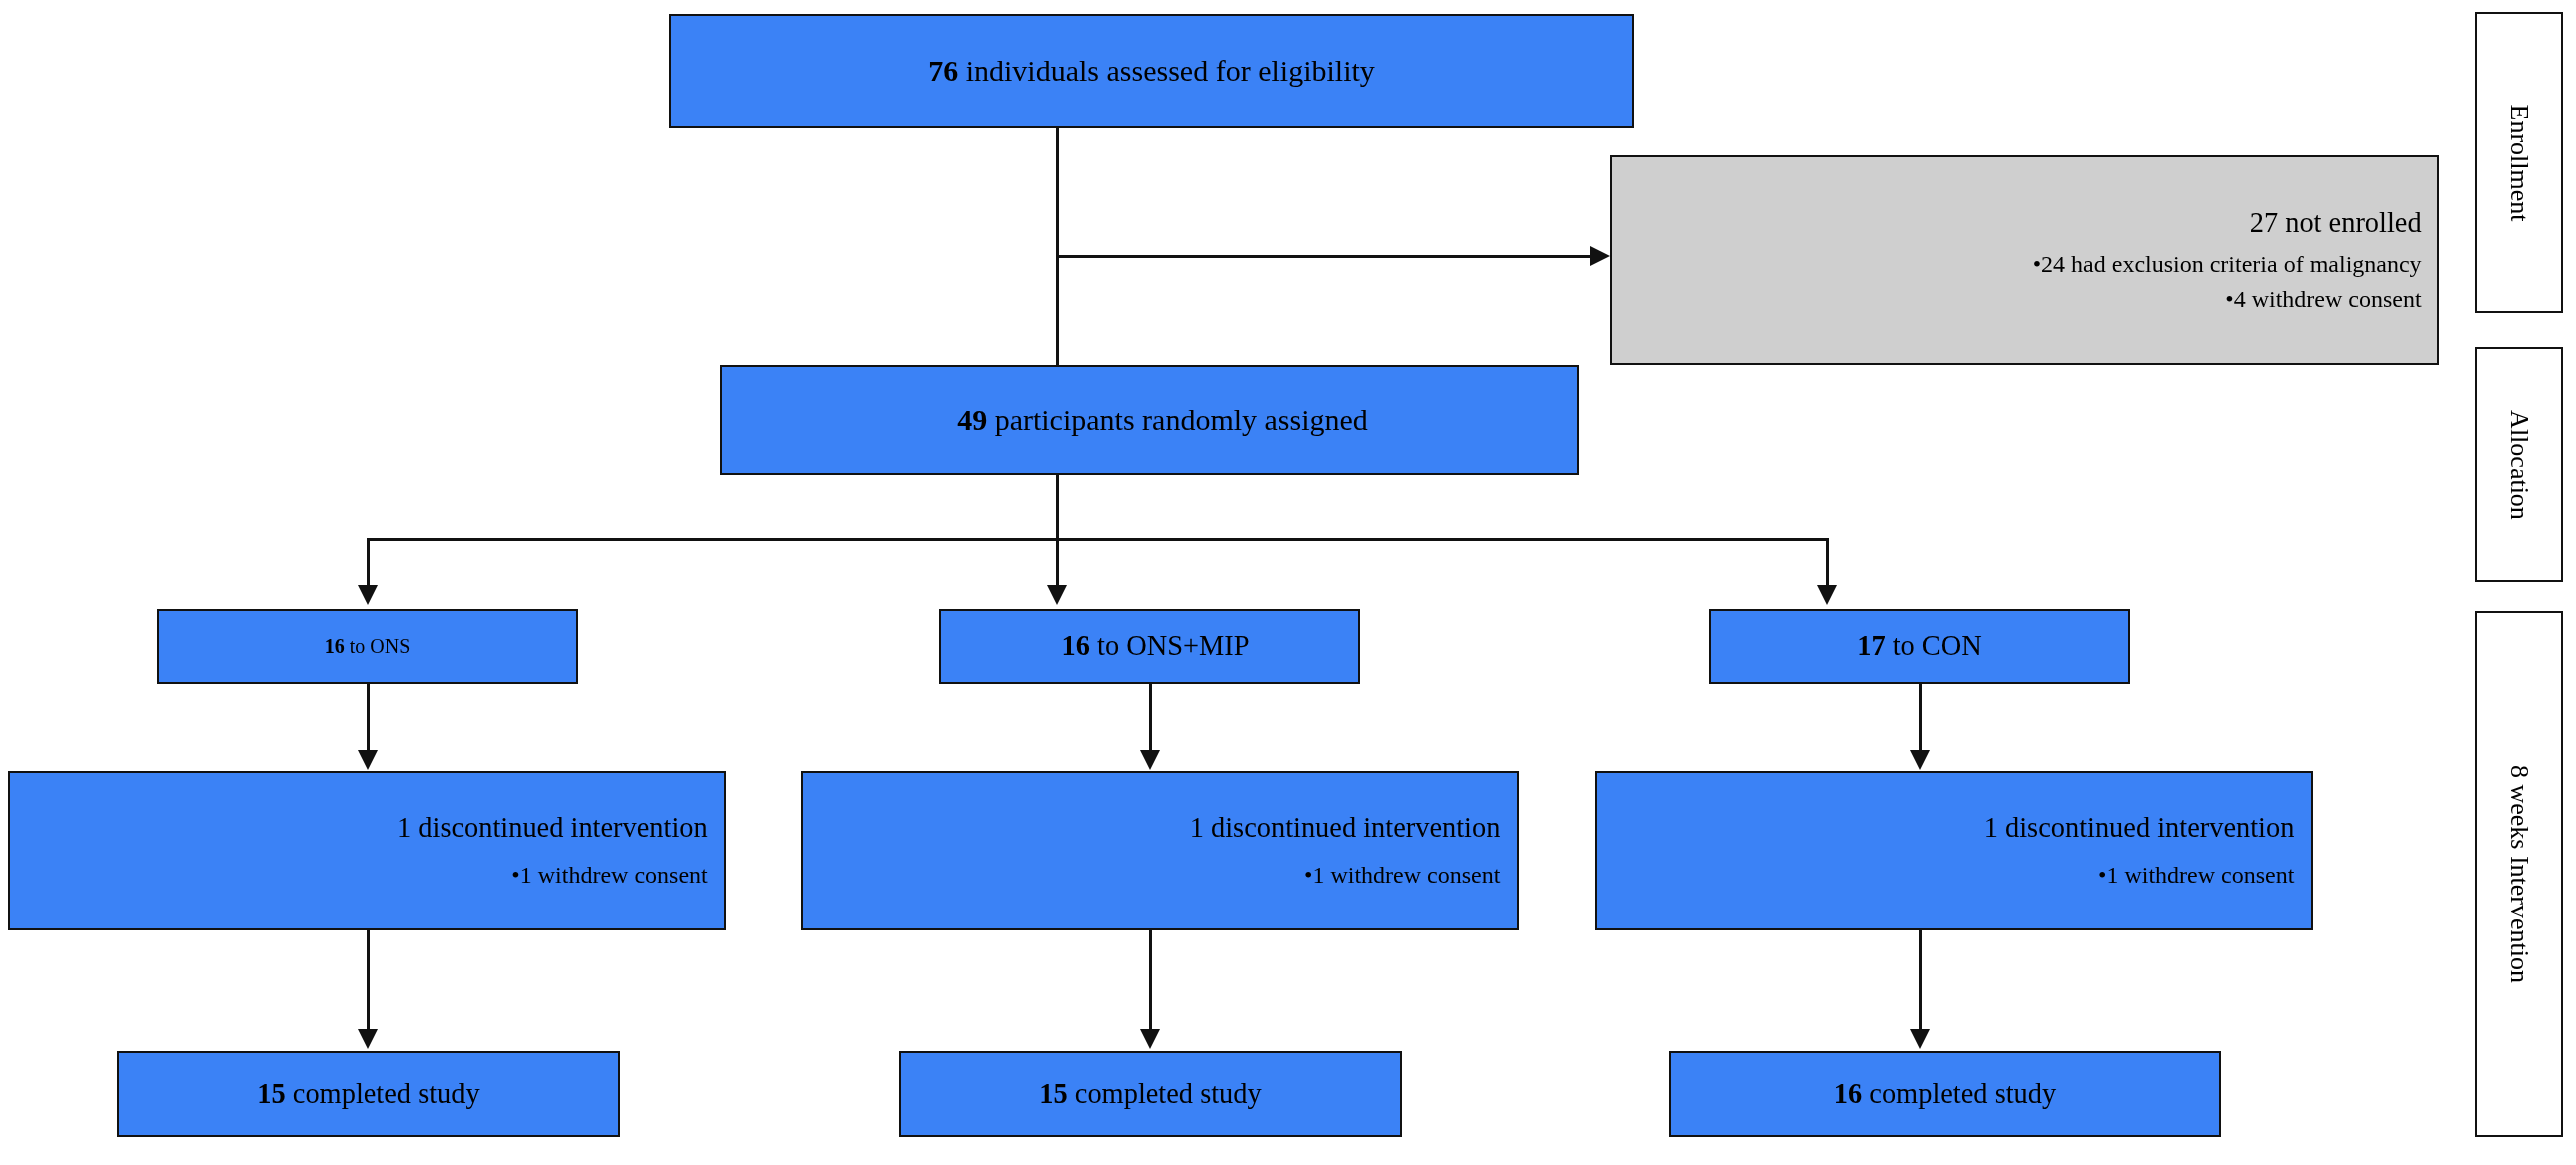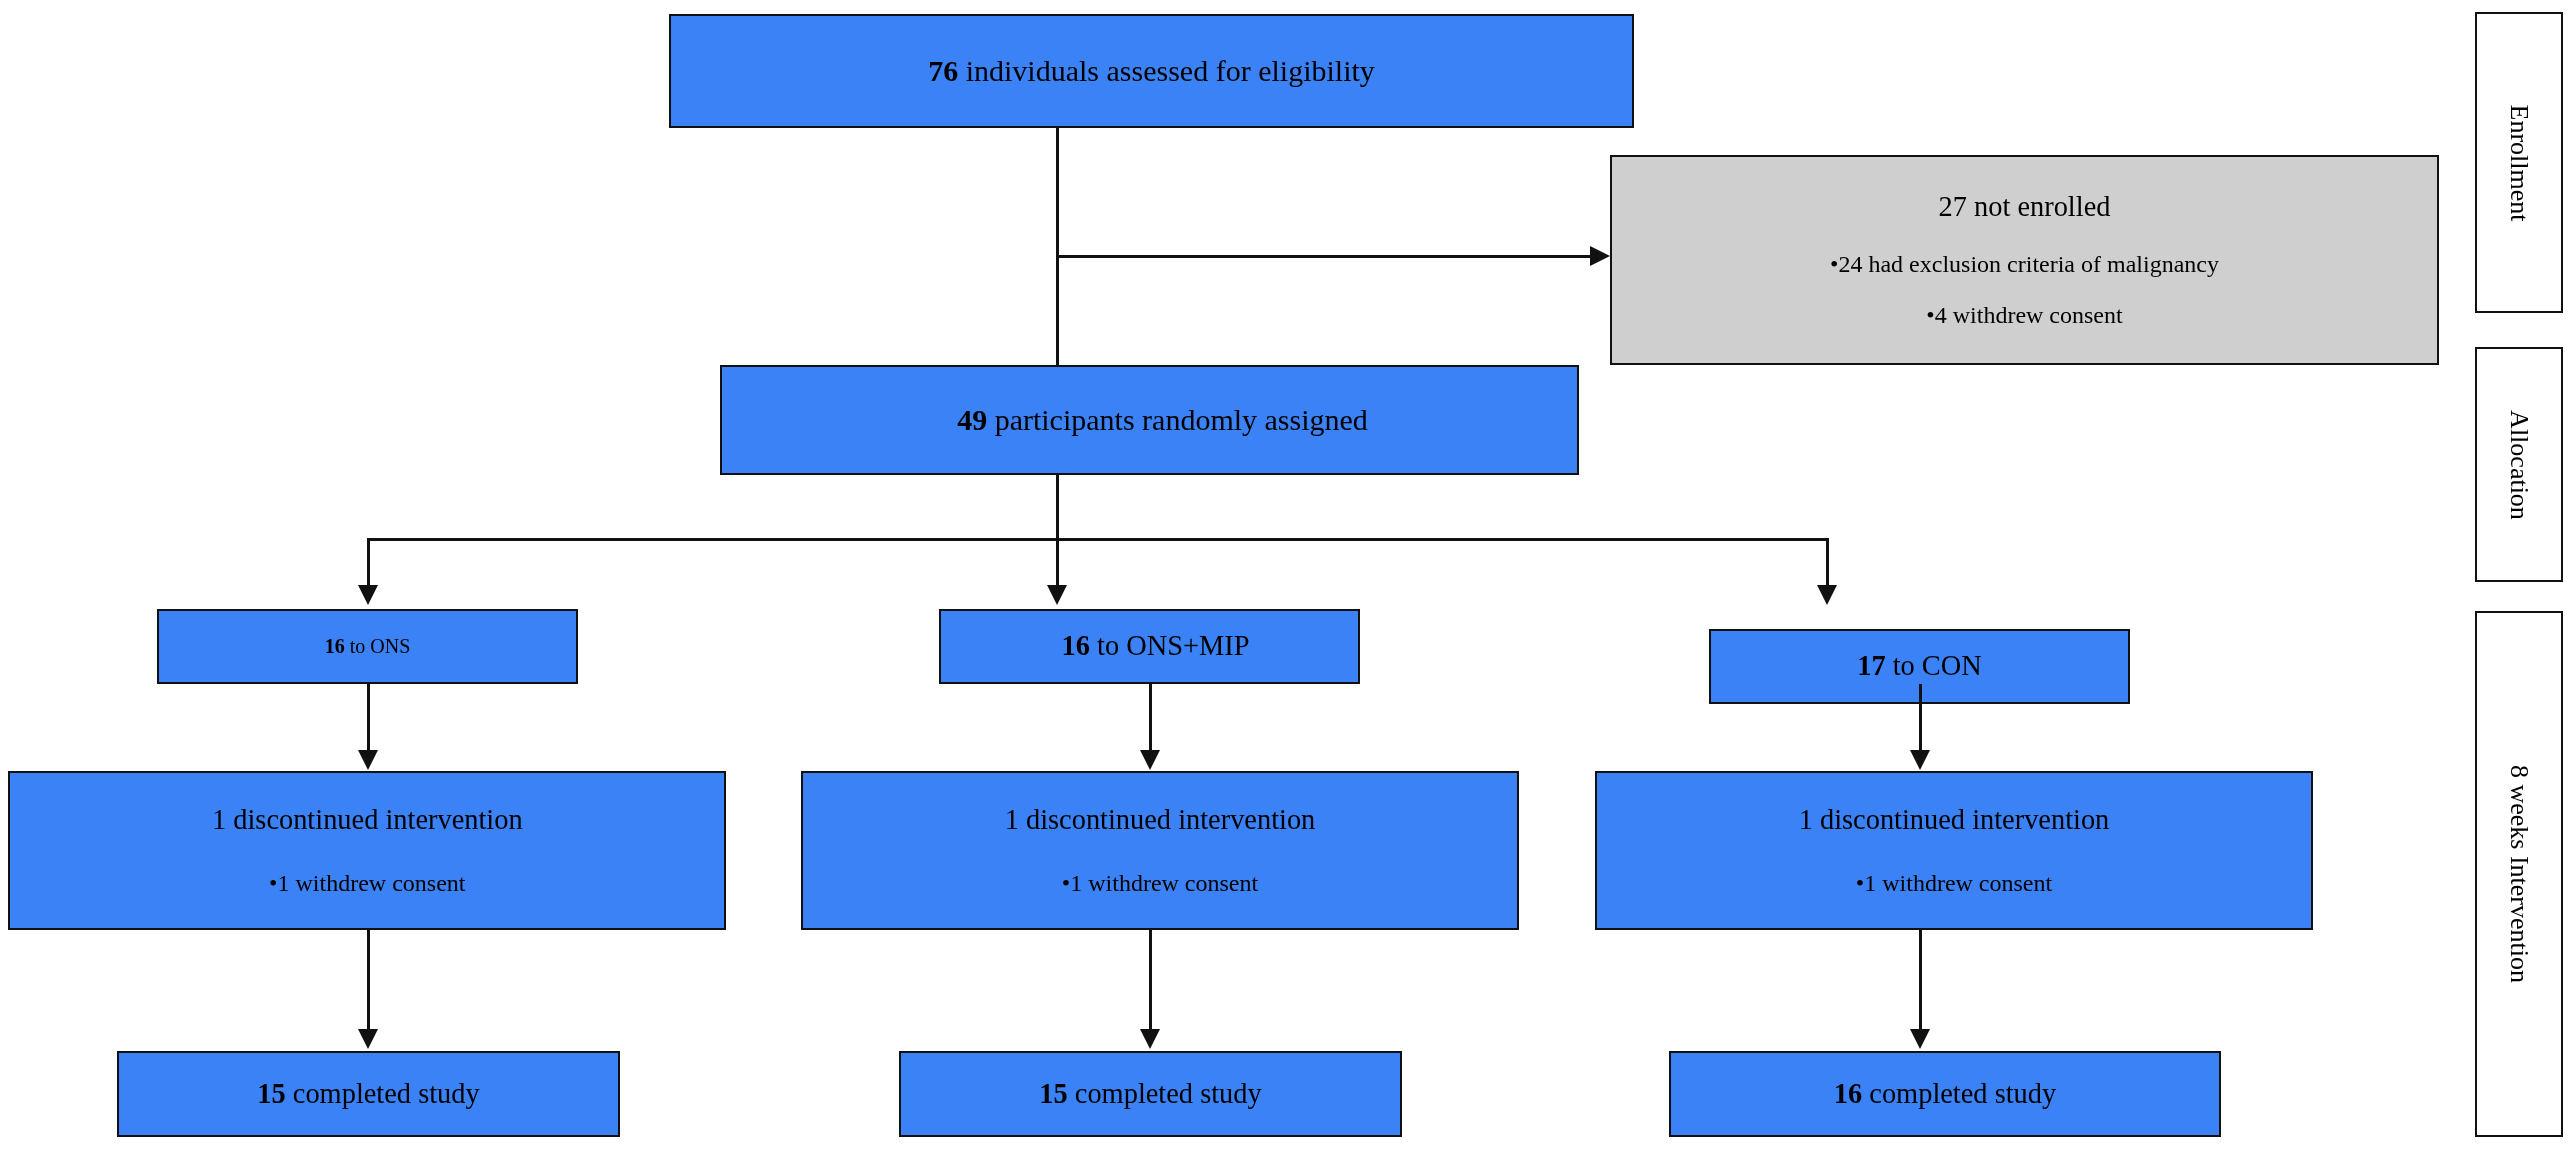--- a/index.html
+++ b/index.html
@@ -11,7 +11,7 @@
        border:2.4px solid #111111;display:flex;flex-direction:column;justify-content:center;}
   .box.gray{background:#cfcfcf;}
   .ctr{text-align:center;}
-  .lft{text-align:center;gap:16px;}
+  .lft{text-align:right;}
   .t{display:block;line-height:1.22;white-space:nowrap;}
   b{font-weight:bold;}
 

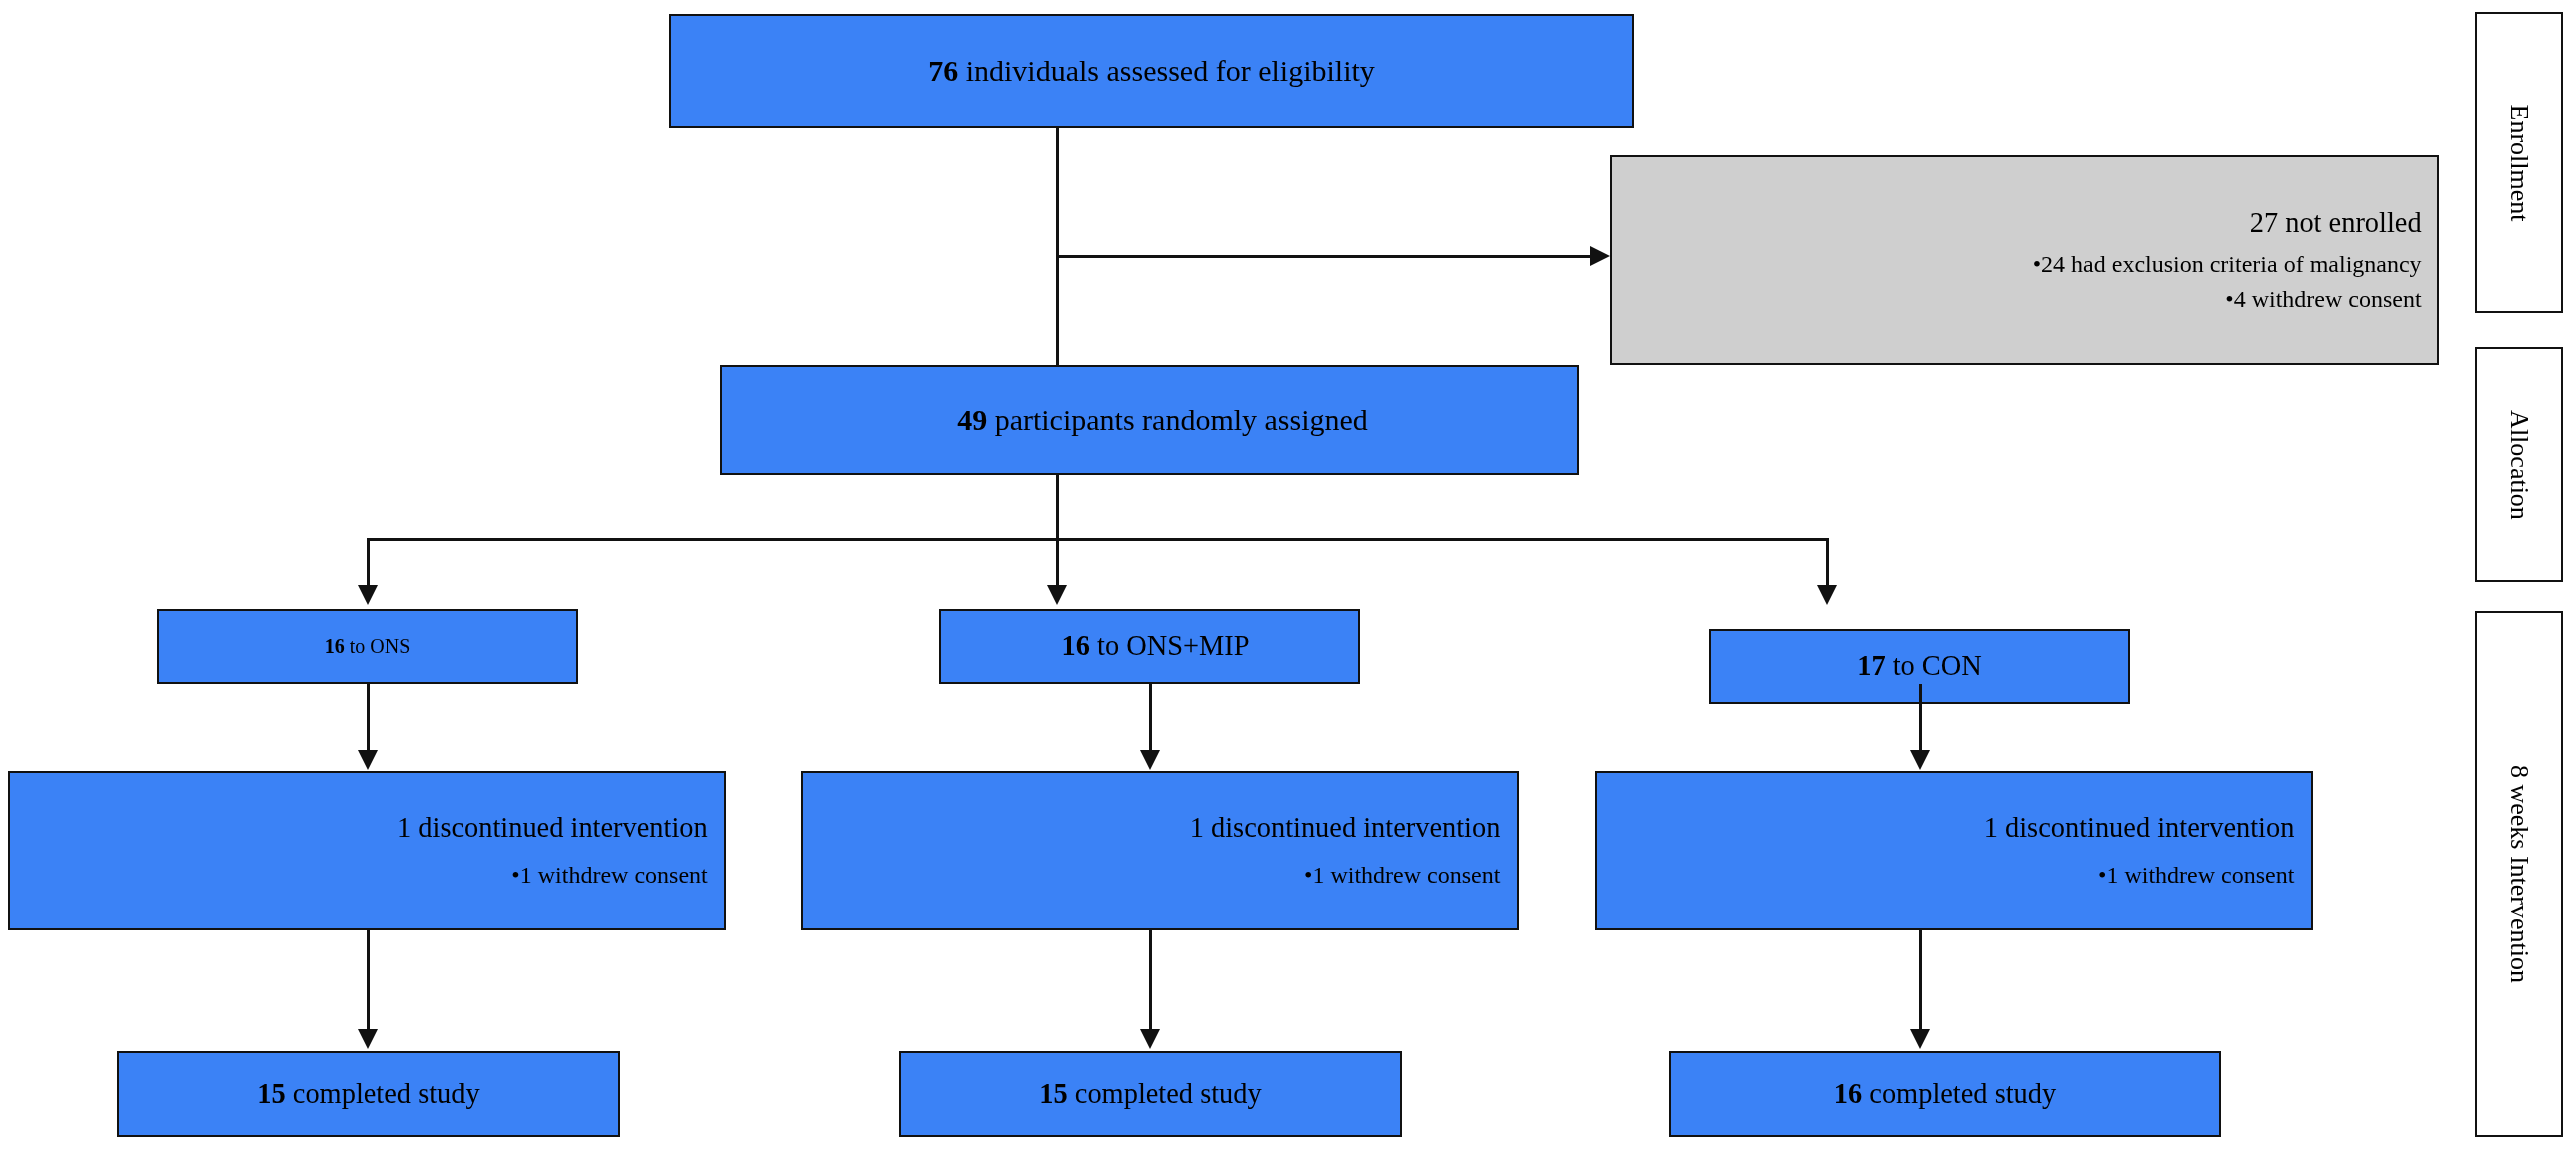--- a/index.html
+++ b/index.html
@@ -83,7 +83,7 @@
     </span>
   </div>
 
-  <div class="box ctr" style="left:1709px;top:629px;width:421px;height:75px;">
+  <div class="box ctr" style="left:1709px;top:609px;width:421px;height:75px;">
     <span class="t" style="font-size:28.4px;">
       <b>17</b><span> to CON</span>
     </span>

